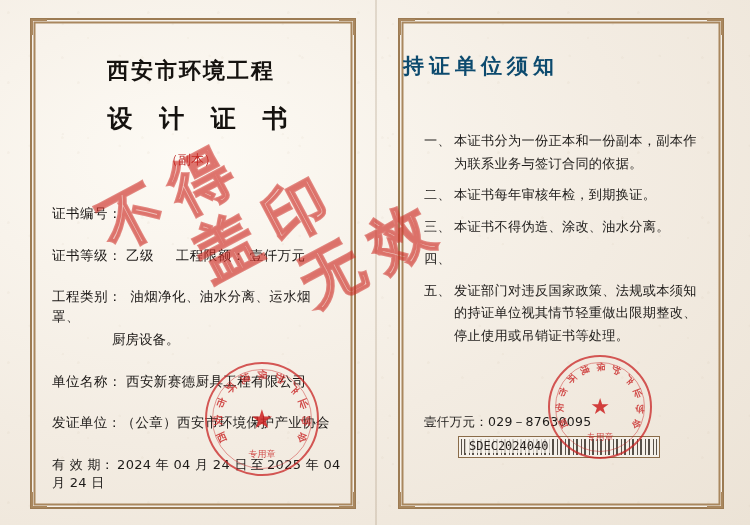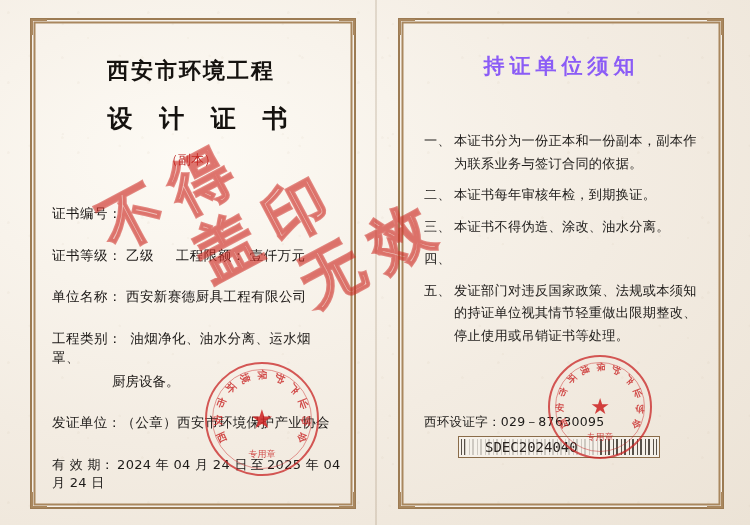--- a/index.html
+++ b/index.html
@@ -154,13 +154,12 @@
   }
   .notice-title {
     margin-top: 34px;
-    text-align: center;
     font-family: "DejaVu Serif", "Liberation Serif", serif;
     font-weight: bold;
     font-size: 21px;
     letter-spacing: 5px;
     padding-left: 5px;
-    color: #8b5cf6;
+    color: #0c4a6e;
   }
   .notice-list {
     position: absolute;

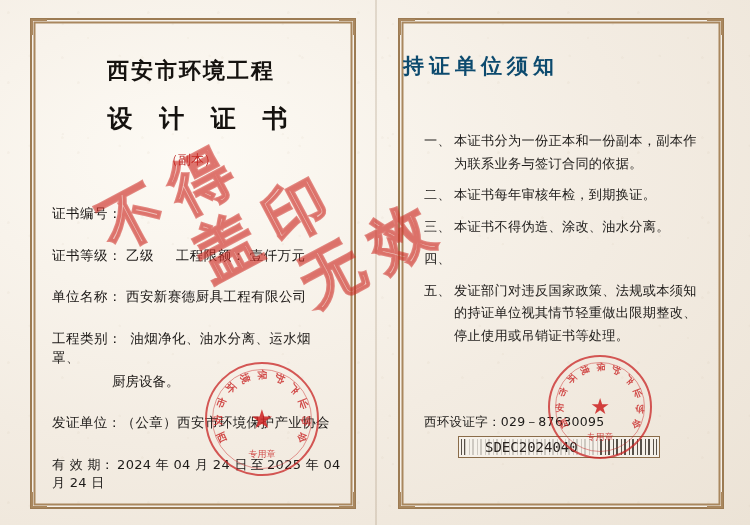--- a/index.html
+++ b/index.html
@@ -339,15 +339,15 @@
         <span class="field-value">壹仟万元</span>
       </div>
 
-      <div class="field-row">
-        <span class="field-label">单位名称：</span>
-        <span class="field-value">西安新赛德厨具工程有限公司</span>
-      </div>
-
       <div class="field-row multi">
         <span class="field-label">工程类别：</span>
         <span class="field-value">油烟净化、油水分离、运水烟罩、</span>
         <span class="field-value2">厨房设备。</span>
+      </div>
+
+      <div class="field-row">
+        <span class="field-label">单位名称：</span>
+        <span class="field-value">西安新赛德厨具工程有限公司</span>
       </div>
     </div>
 

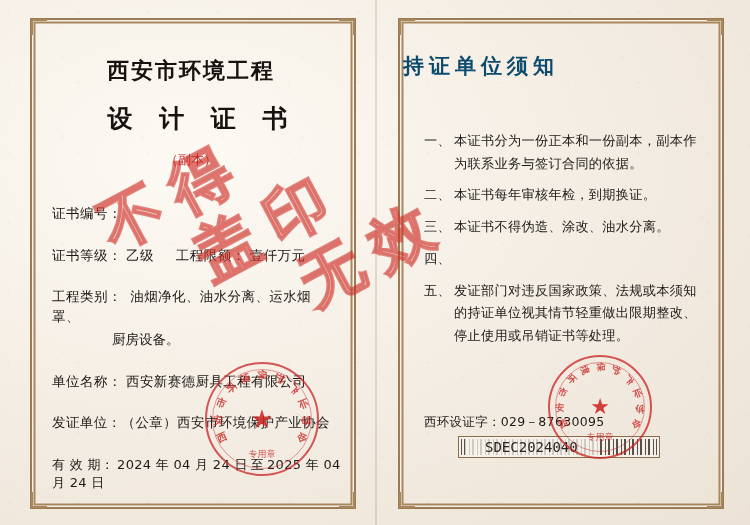--- a/index.html
+++ b/index.html
@@ -393,7 +393,7 @@
     </div>
 
     <div class="phone-row">
-      <span>西环设证字：</span><span>029－87630095</span>
+      <span>壹仟万元：</span><span>029－87630095</span>
     </div>
 
     <div class="code-box">

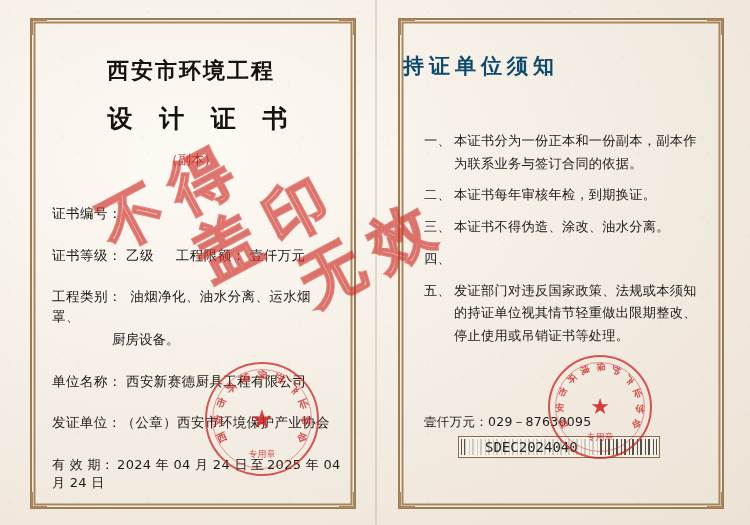--- a/index.html
+++ b/index.html
@@ -214,10 +214,10 @@
     left: 6px;
     top: 2px;
     font-family: "DejaVu Sans Mono", "Liberation Mono", monospace;
-    font-size: 14px;
+    font-size: 12px;
     color: #2a2420;
     background: rgba(246,241,234,.75);
-    padding: 0 20px;
+    padding: 0 4px;
   }
 
   

